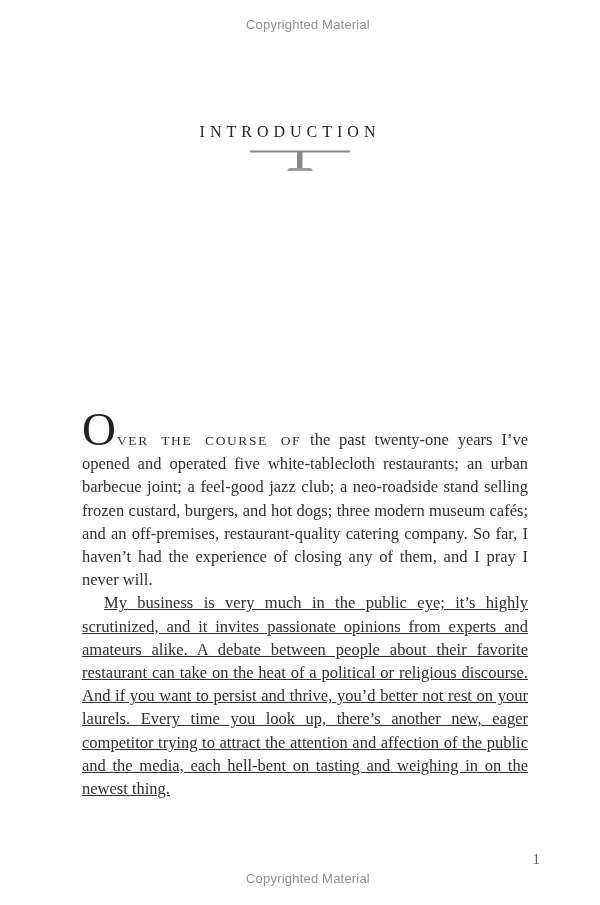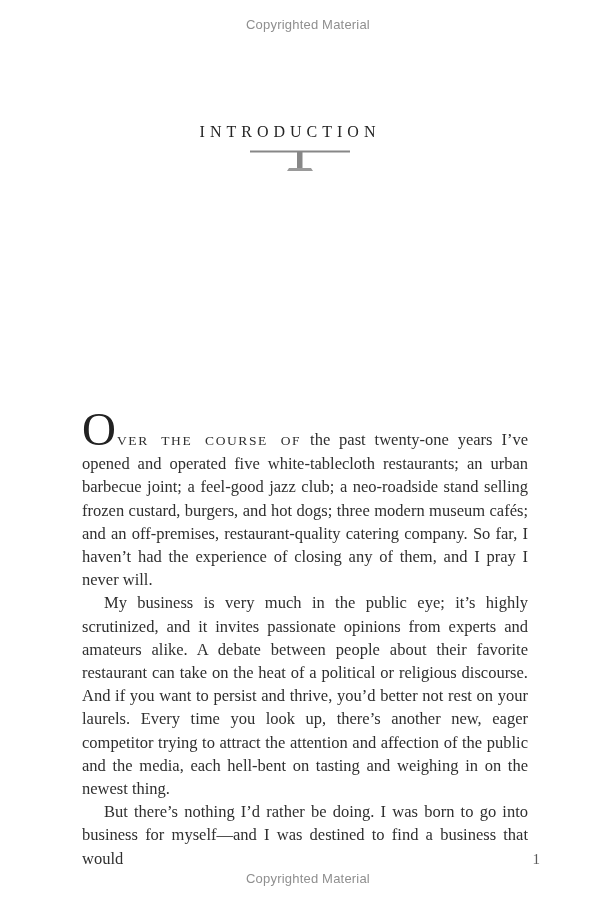--- a/index.html
+++ b/index.html
@@ -65,7 +65,7 @@
     text-align: justify;
   }
   .body-block p { margin: 0; }
-  .body-block p.indent { text-indent: 22px; }
+  .body-block p.indent { text-indent: 22px; text-decoration: underline; }
 
   .initial-cap {
     font-size: 47px;

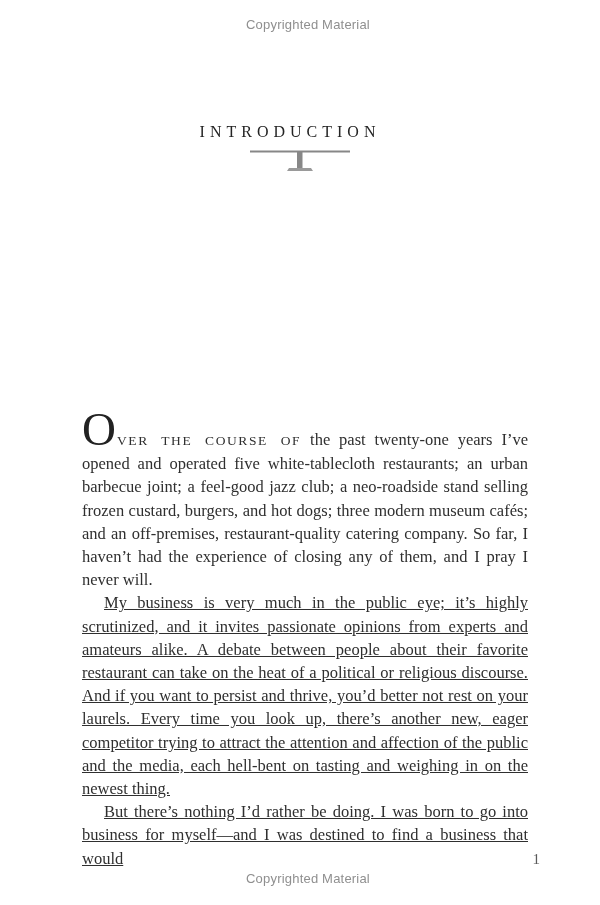--- a/index.html
+++ b/index.html
@@ -110,7 +110,6 @@
 <div class="body-block">
   <p><span class="initial-cap">O</span><span class="lead-caps">VER THE COURSE OF</span><span> the past twenty-one years I’ve opened and operated five white-tablecloth restaurants; an urban barbecue joint; a feel-good jazz club; a neo-roadside stand selling frozen custard, burgers, and hot dogs; three modern museum cafés; and an off-premises, restaurant-quality catering company. So far, I haven’t had the experience of closing any of them, and I pray I never will.</span></p>
   <p class="indent">My business is very much in the public eye; it’s highly scrutinized, and it invites passionate opinions from experts and amateurs alike. A debate between people about their favorite restaurant can take on the heat of a political or religious discourse. And if you want to persist and thrive, you’d better not rest on your laurels. Every time you look up, there’s another new, eager competitor trying to attract the attention and affection of the public and the media, each hell-bent on tasting and weighing in on the newest thing.</p>
-  <p class="indent">But there’s nothing I’d rather be doing. I was born to go into business for myself—and I was destined to find a business that would</p>
 </div>
 
 <div class="page-number">1</div>

